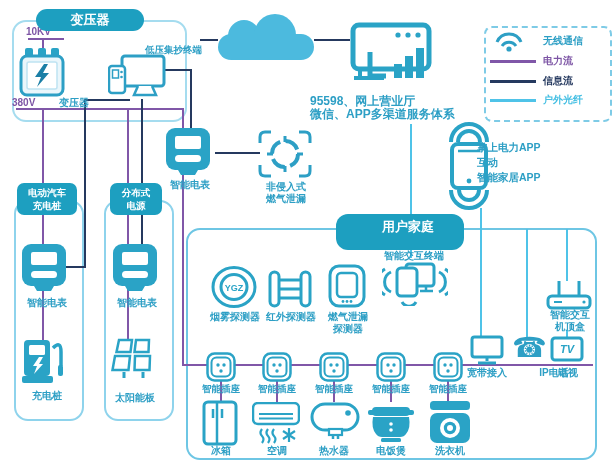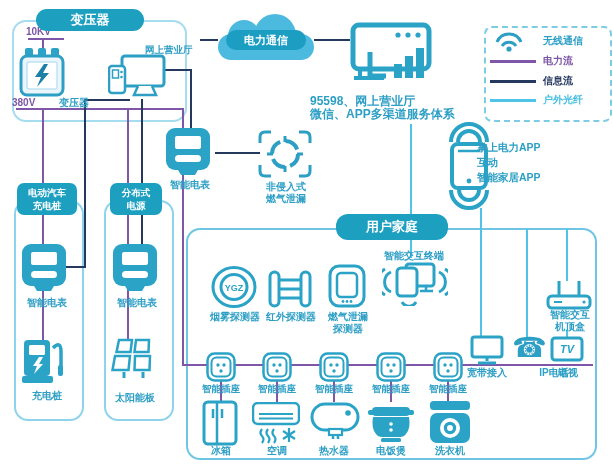--- a/index.html
+++ b/index.html
@@ -105,7 +105,6 @@
     <div class="cb" style="left:10px;top:6px;width:32px;height:32px;"></div>
     <div class="cb" style="left:36px;top:0;width:42px;height:42px;"></div>
     <div class="base"></div>
-    <div class="cpill">电力通信</div>
   </div>
 
   <div class="ico" style="left:350px;top:22px;">

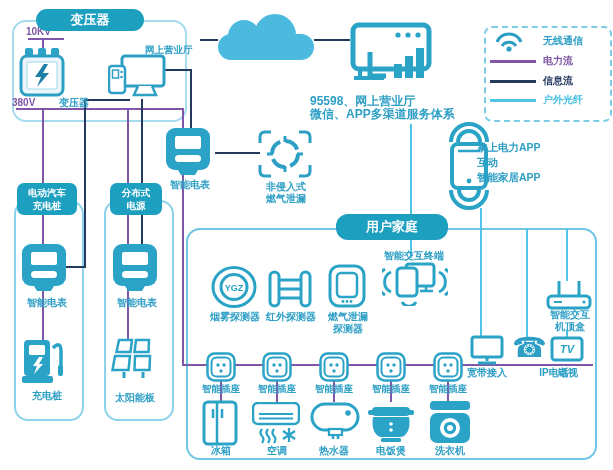--- a/index.html
+++ b/index.html
@@ -89,7 +89,7 @@
     </svg>
   </div>
   <div class="lbl" style="left:52px;top:97px;width:44px;">变压器</div>
-  <div class="lbl small" style="left:145px;top:44px;">网上营业厅</div>
+  <div class="lbl small" style="left:145px;top:44px;">低压集抄终端</div>
   <div class="ico" style="left:108px;top:54px;">
     <svg width="58" height="46" viewBox="0 0 58 46">
       <rect x="14" y="2" width="42" height="30" rx="3" fill="#fff" stroke="#2d9fc5" stroke-width="3"></rect>

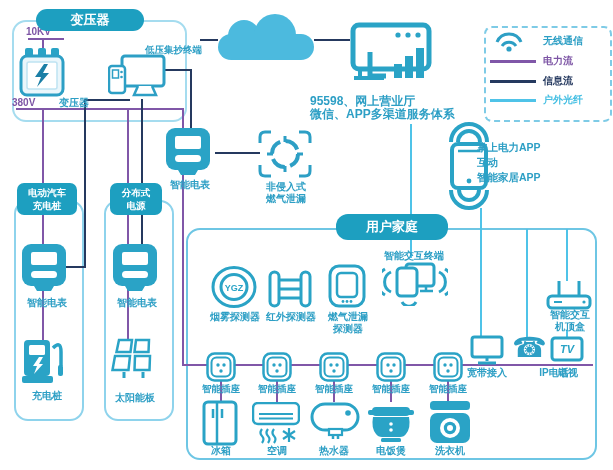--- a/index.html
+++ b/index.html
@@ -230,7 +230,7 @@
   </div>
   <div class="lbl" style="left:104px;top:392px;width:62px;">太阳能板</div>
 
-  <div class="pill big" style="left:336px;top:214px;width:112px;height:26px;line-height:26px;">用户家庭</div>
+  <div class="pill big" style="left:336px;top:214px;width:112px;height:36px;line-height:26px;padding-left:16px;">用户家庭</div>
   <div class="lbl" style="left:374px;top:250px;width:80px;">智能交互终端</div>
   <div class="ico" style="left:382px;top:262px;">
     <svg width="66" height="44" viewBox="0 0 66 44">

